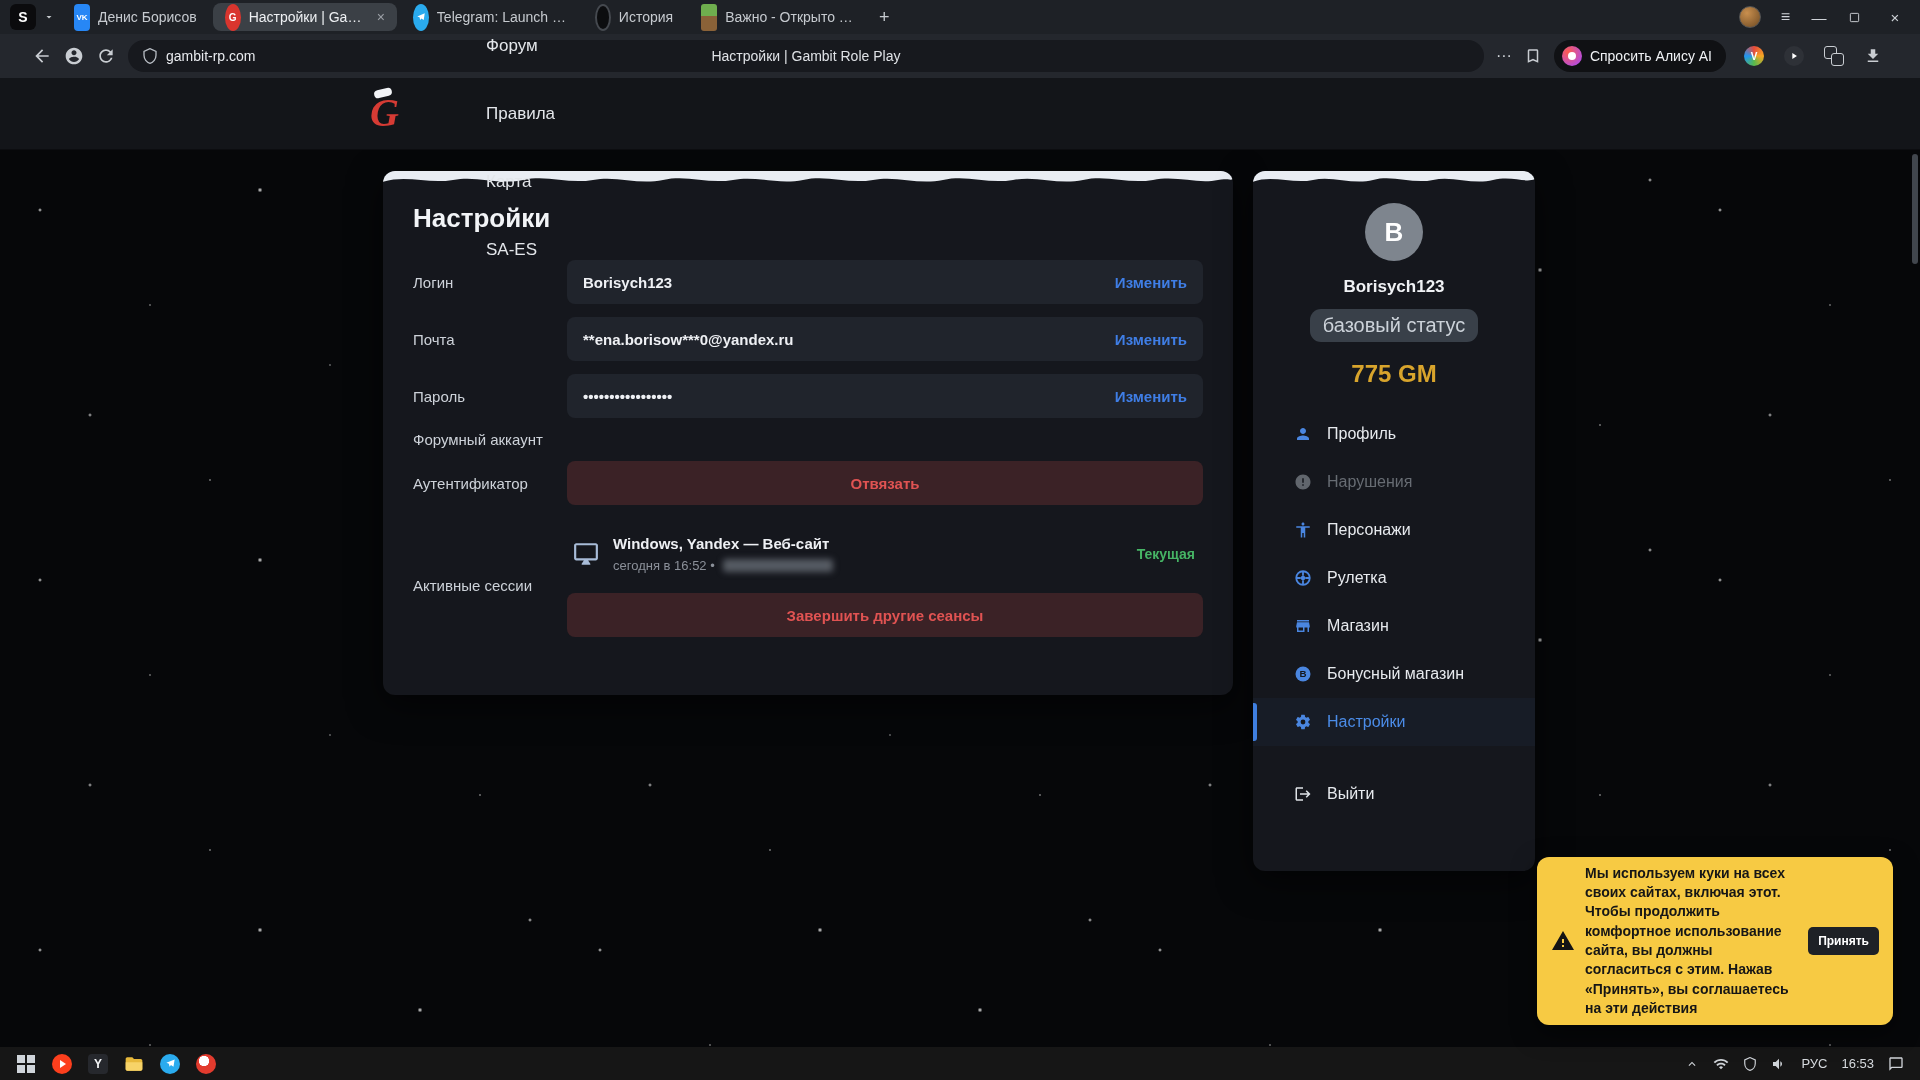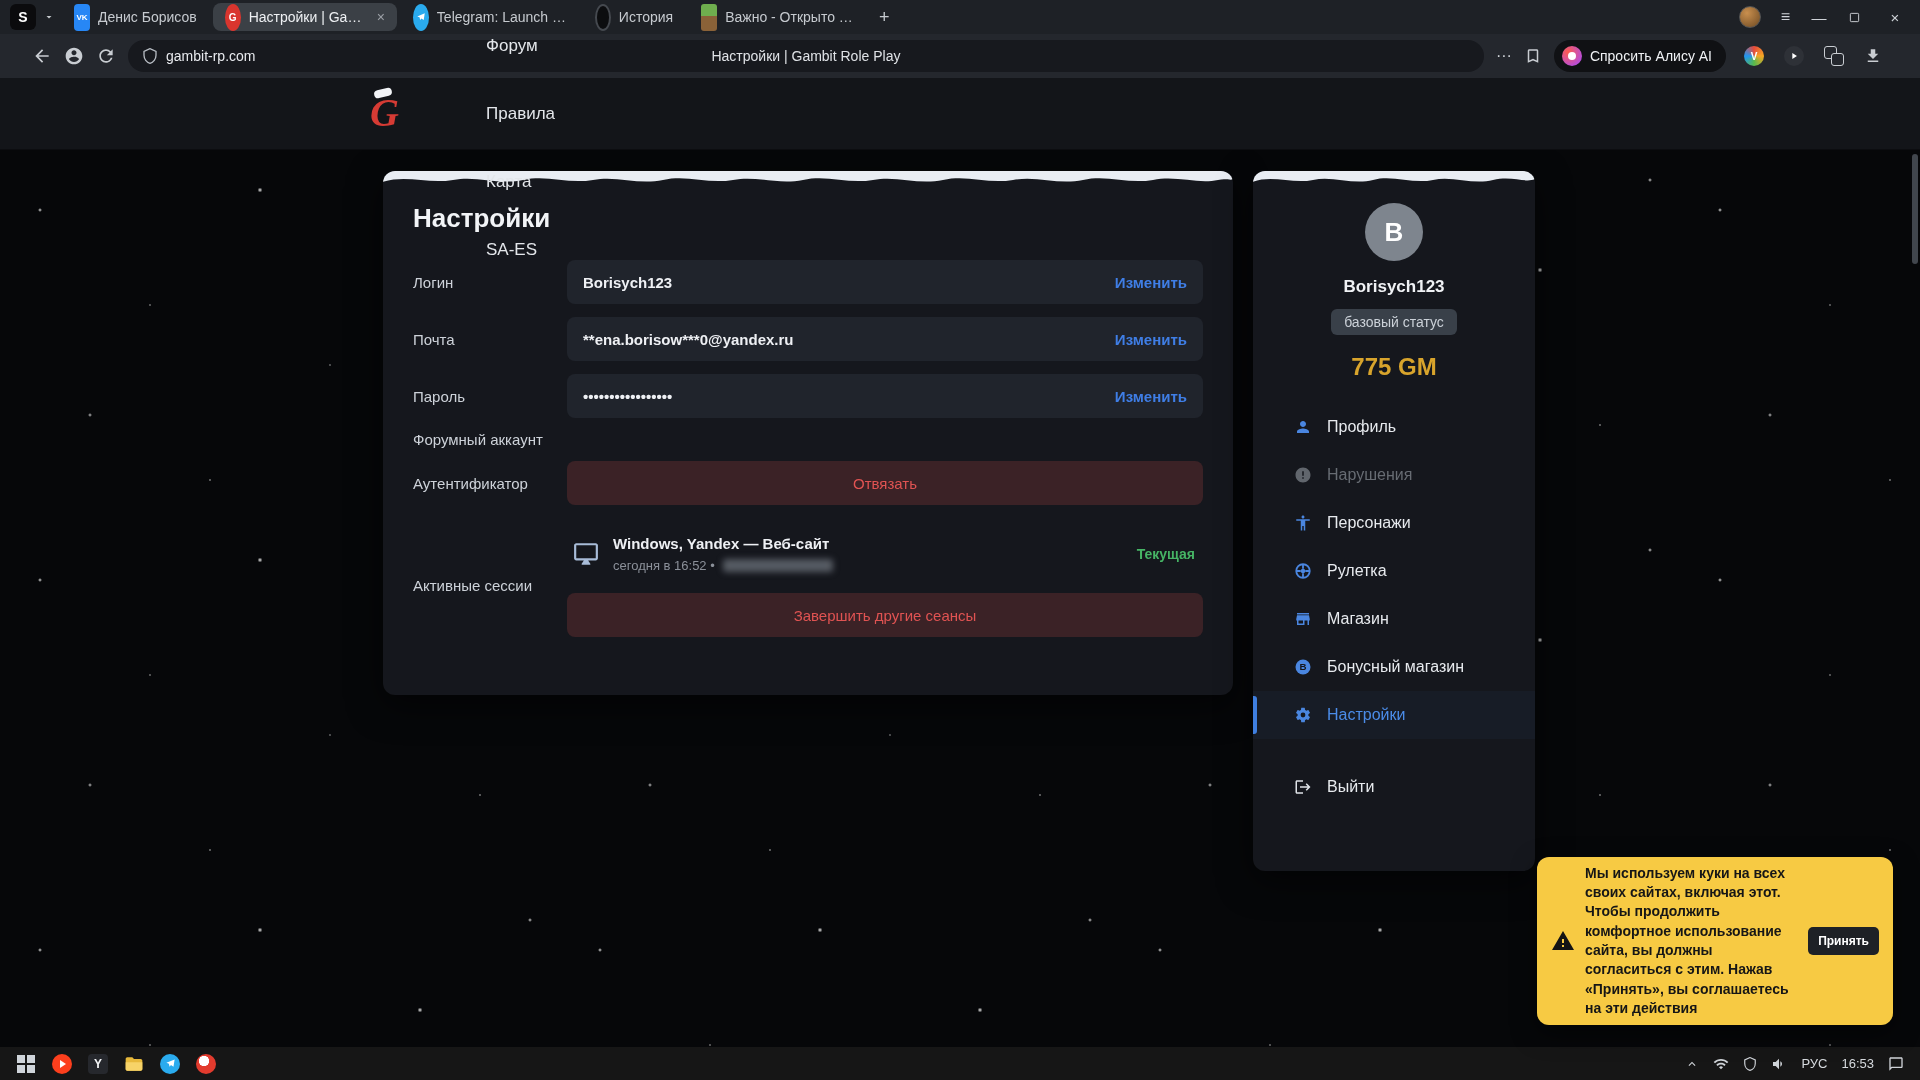--- a/index.html
+++ b/index.html
@@ -122,8 +122,8 @@
     font-size:26px; font-weight:bold; display:flex; align-items:center; justify-content:center;
     margin:16px auto 0; }
   .username { font-size:17px; font-weight:bold; color:#f0f2f5; margin-top:16px; }
-  .status-badge { display:inline-block; background:#394049; color:#ccd2d9; font-size:14px;
-    padding:5px 13px; border-radius:6px; margin-top:12px; }
+  .status-badge { display:inline-block; background:#394049; color:#ccd2d9; font-size:20px;
+    padding:5px 13px; border-radius:11px; margin-top:12px; }
   .balance { font-size:24px; font-weight:bold; color:#d8a42c; margin-top:18px; }
   .side-menu { margin-top:22px; }
   .menu-item { position:relative; height:48px; display:flex; align-items:center; gap:14px;

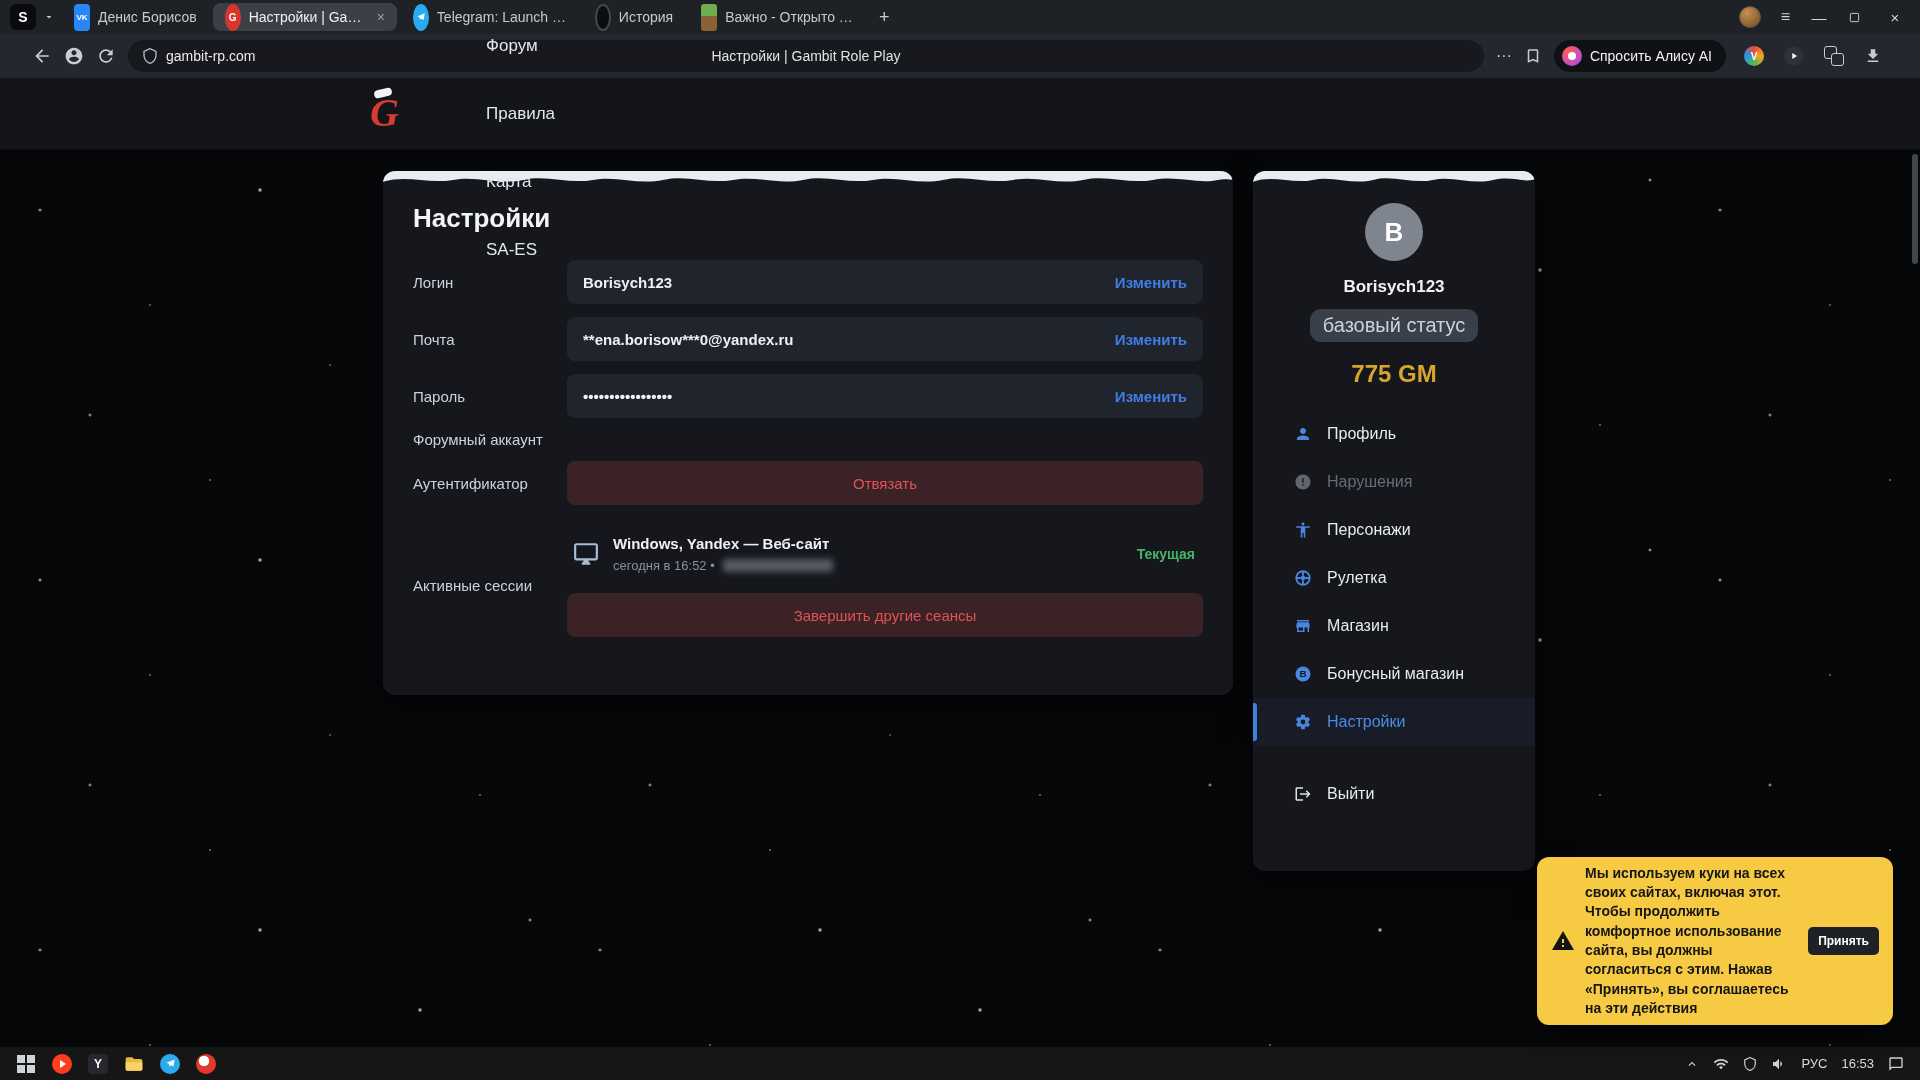--- a/index.html
+++ b/index.html
@@ -104,7 +104,7 @@
   .green { color:#4faf6e; }
   .link { font-size:15px; font-weight:bold; color:#3f7ee6; cursor:pointer; }
   .danger-btn { flex:1; height:44px; background:#3b2226; border:none; border-radius:8px;
-    color:#e05352; font-size:15px; font-weight:normal; font-family:inherit; cursor:pointer; }
+    color:#e05352; font-size:15px; font-weight:bold; font-family:inherit; cursor:pointer; }
   .row.sessions { align-items:center; margin-top:28px; margin-bottom:16px; }
   .sessions-col { flex:1; }
   .session-item { display:flex; align-items:center; gap:14px; padding:2px 8px 6px 6px; }

